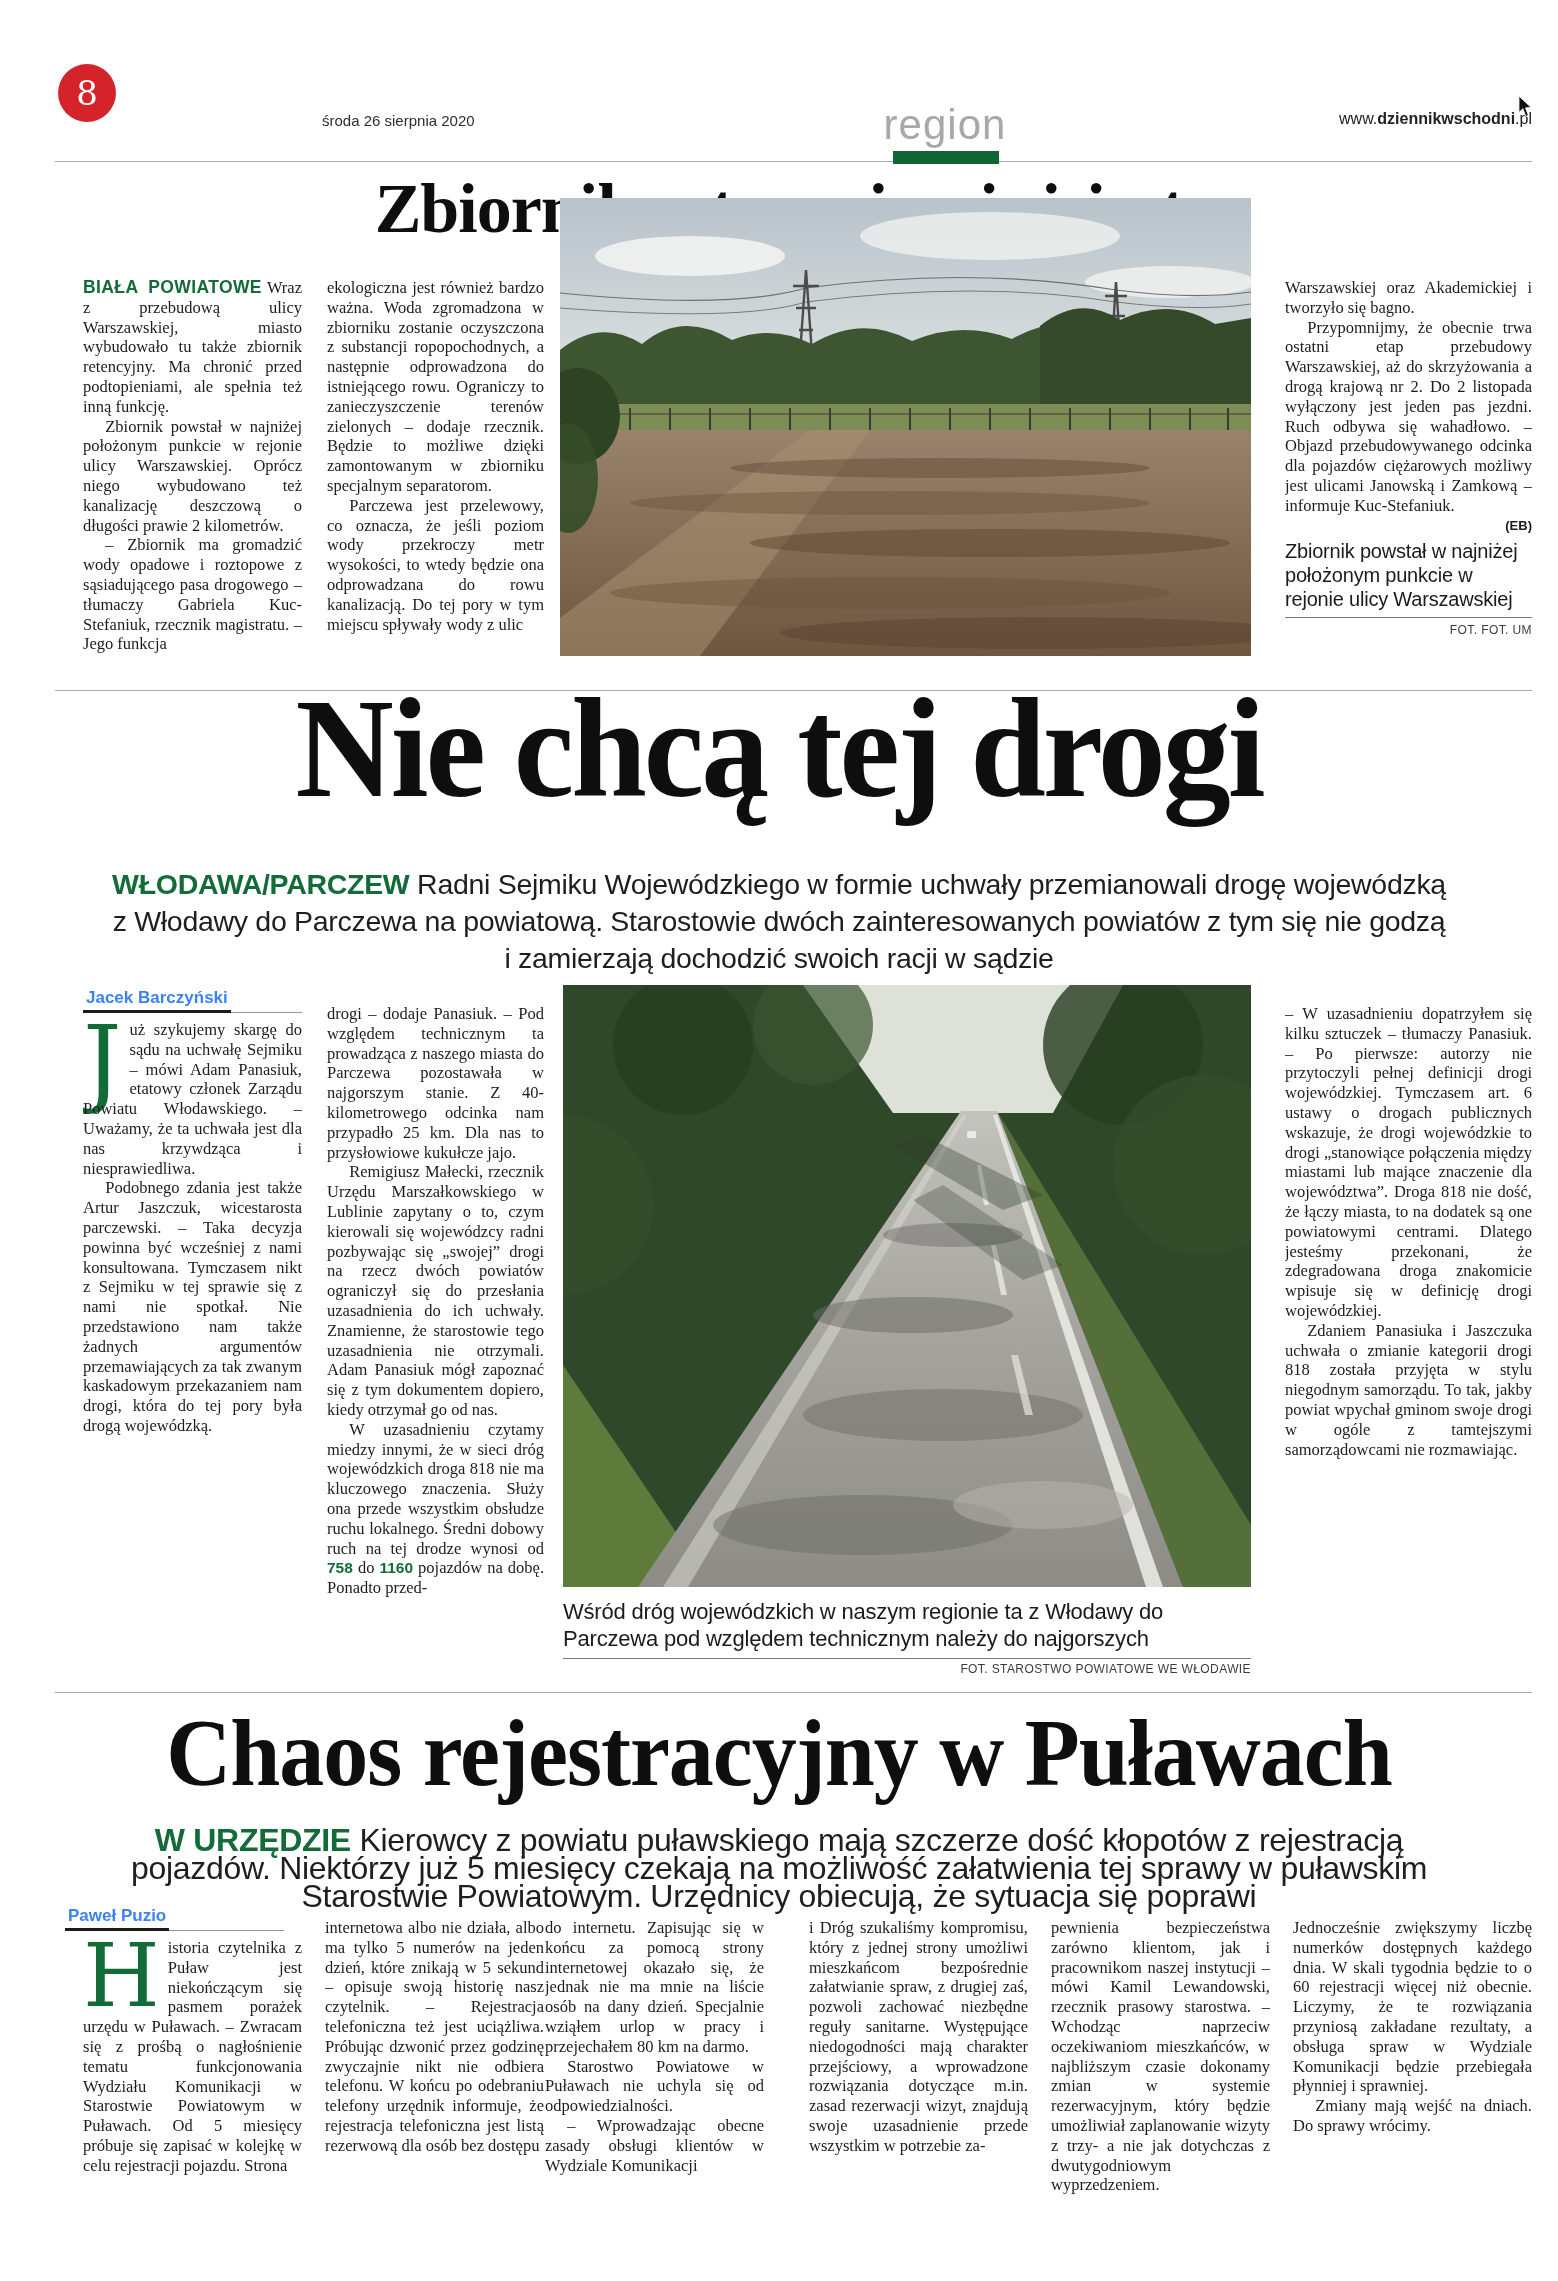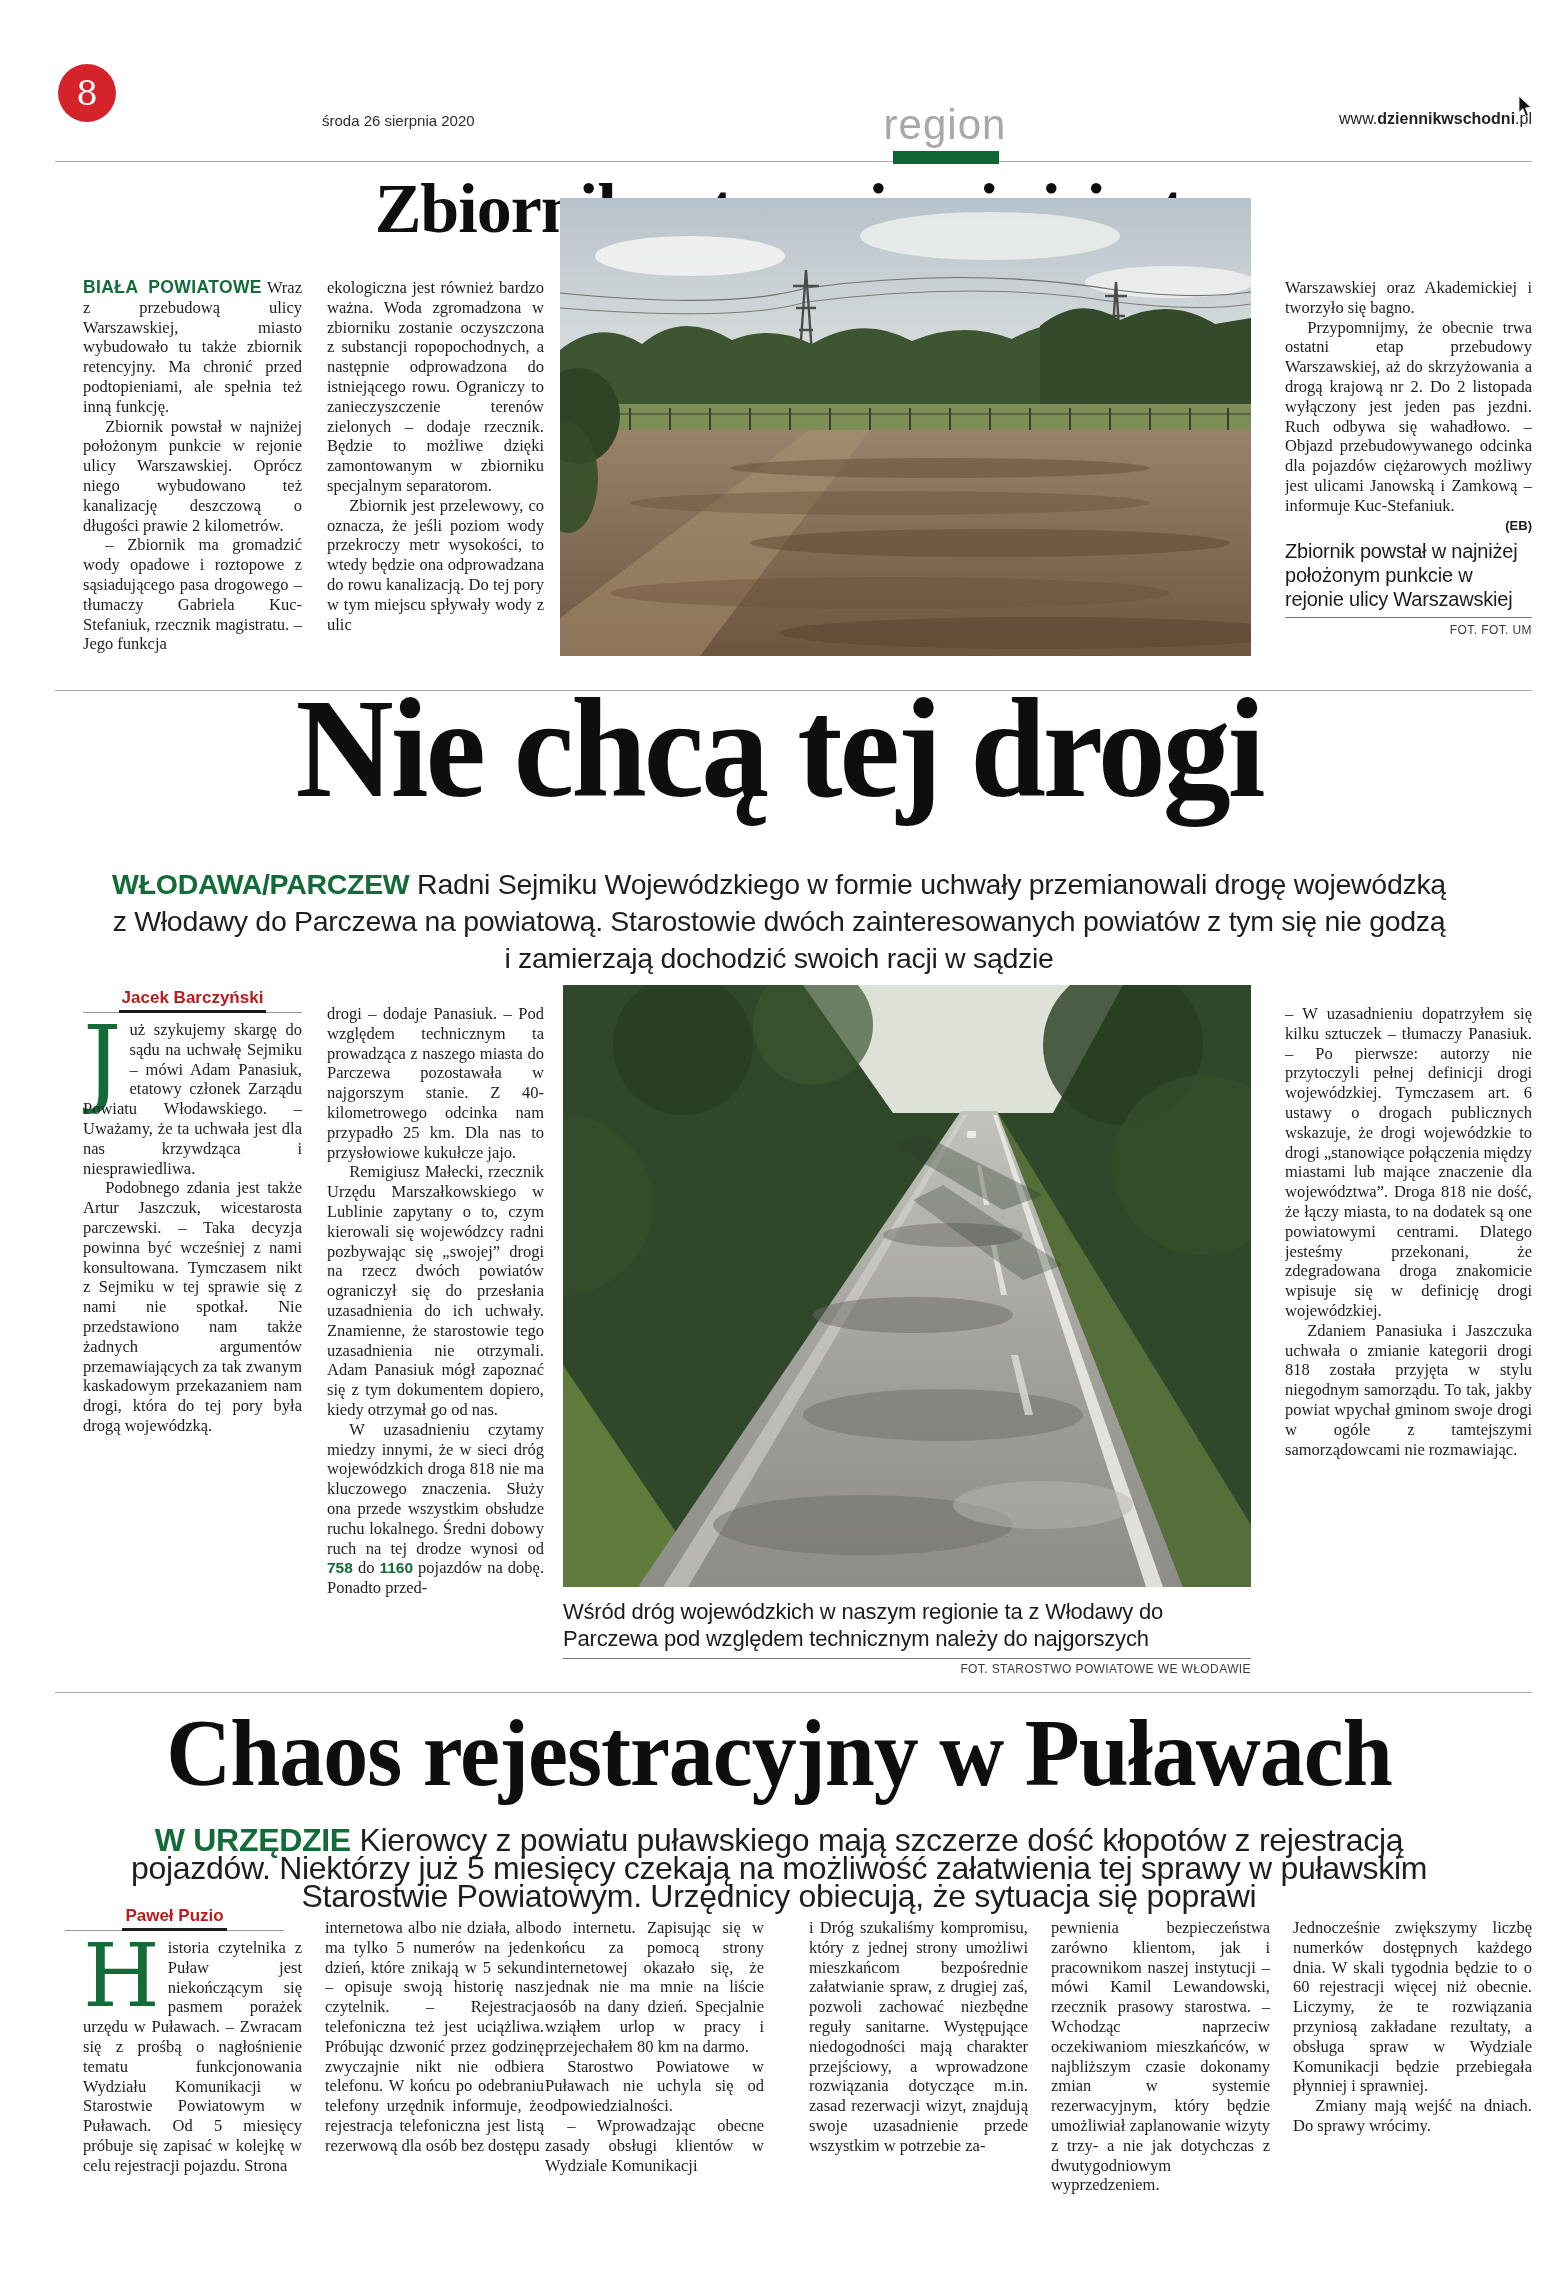--- a/index.html
+++ b/index.html
@@ -93,7 +93,7 @@
   <div class="abs body" style="left:327px;top:278px;width:217px;height:392px;">
     <div class="plist">
         <p>ekologiczna jest również bardzo ważna. Woda zgromadzona w zbiorniku zostanie oczyszczona z substancji ropopochodnych, a następnie odprowadzona do istniejącego rowu. Ograniczy to zanieczyszczenie terenów zielonych – dodaje rzecznik. Będzie to możliwe dzięki zamontowanym w zbiorniku specjalnym separatorom.</p>
-        <p>Zbiornik jest przelewowy, co oznacza, że jeśli poziom wody przekroczy metr wysokości, to wtedy będzie ona odprowadzana do rowu kanalizacją. Do tej pory w tym miejscu spływały wody z ulic</p>
+        <p>Parczewa jest przelewowy, co oznacza, że jeśli poziom wody przekroczy metr wysokości, to wtedy będzie ona odprowadzana do rowu kanalizacją. Do tej pory w tym miejscu spływały wody z ulic</p>
       </div>
   </div>
 

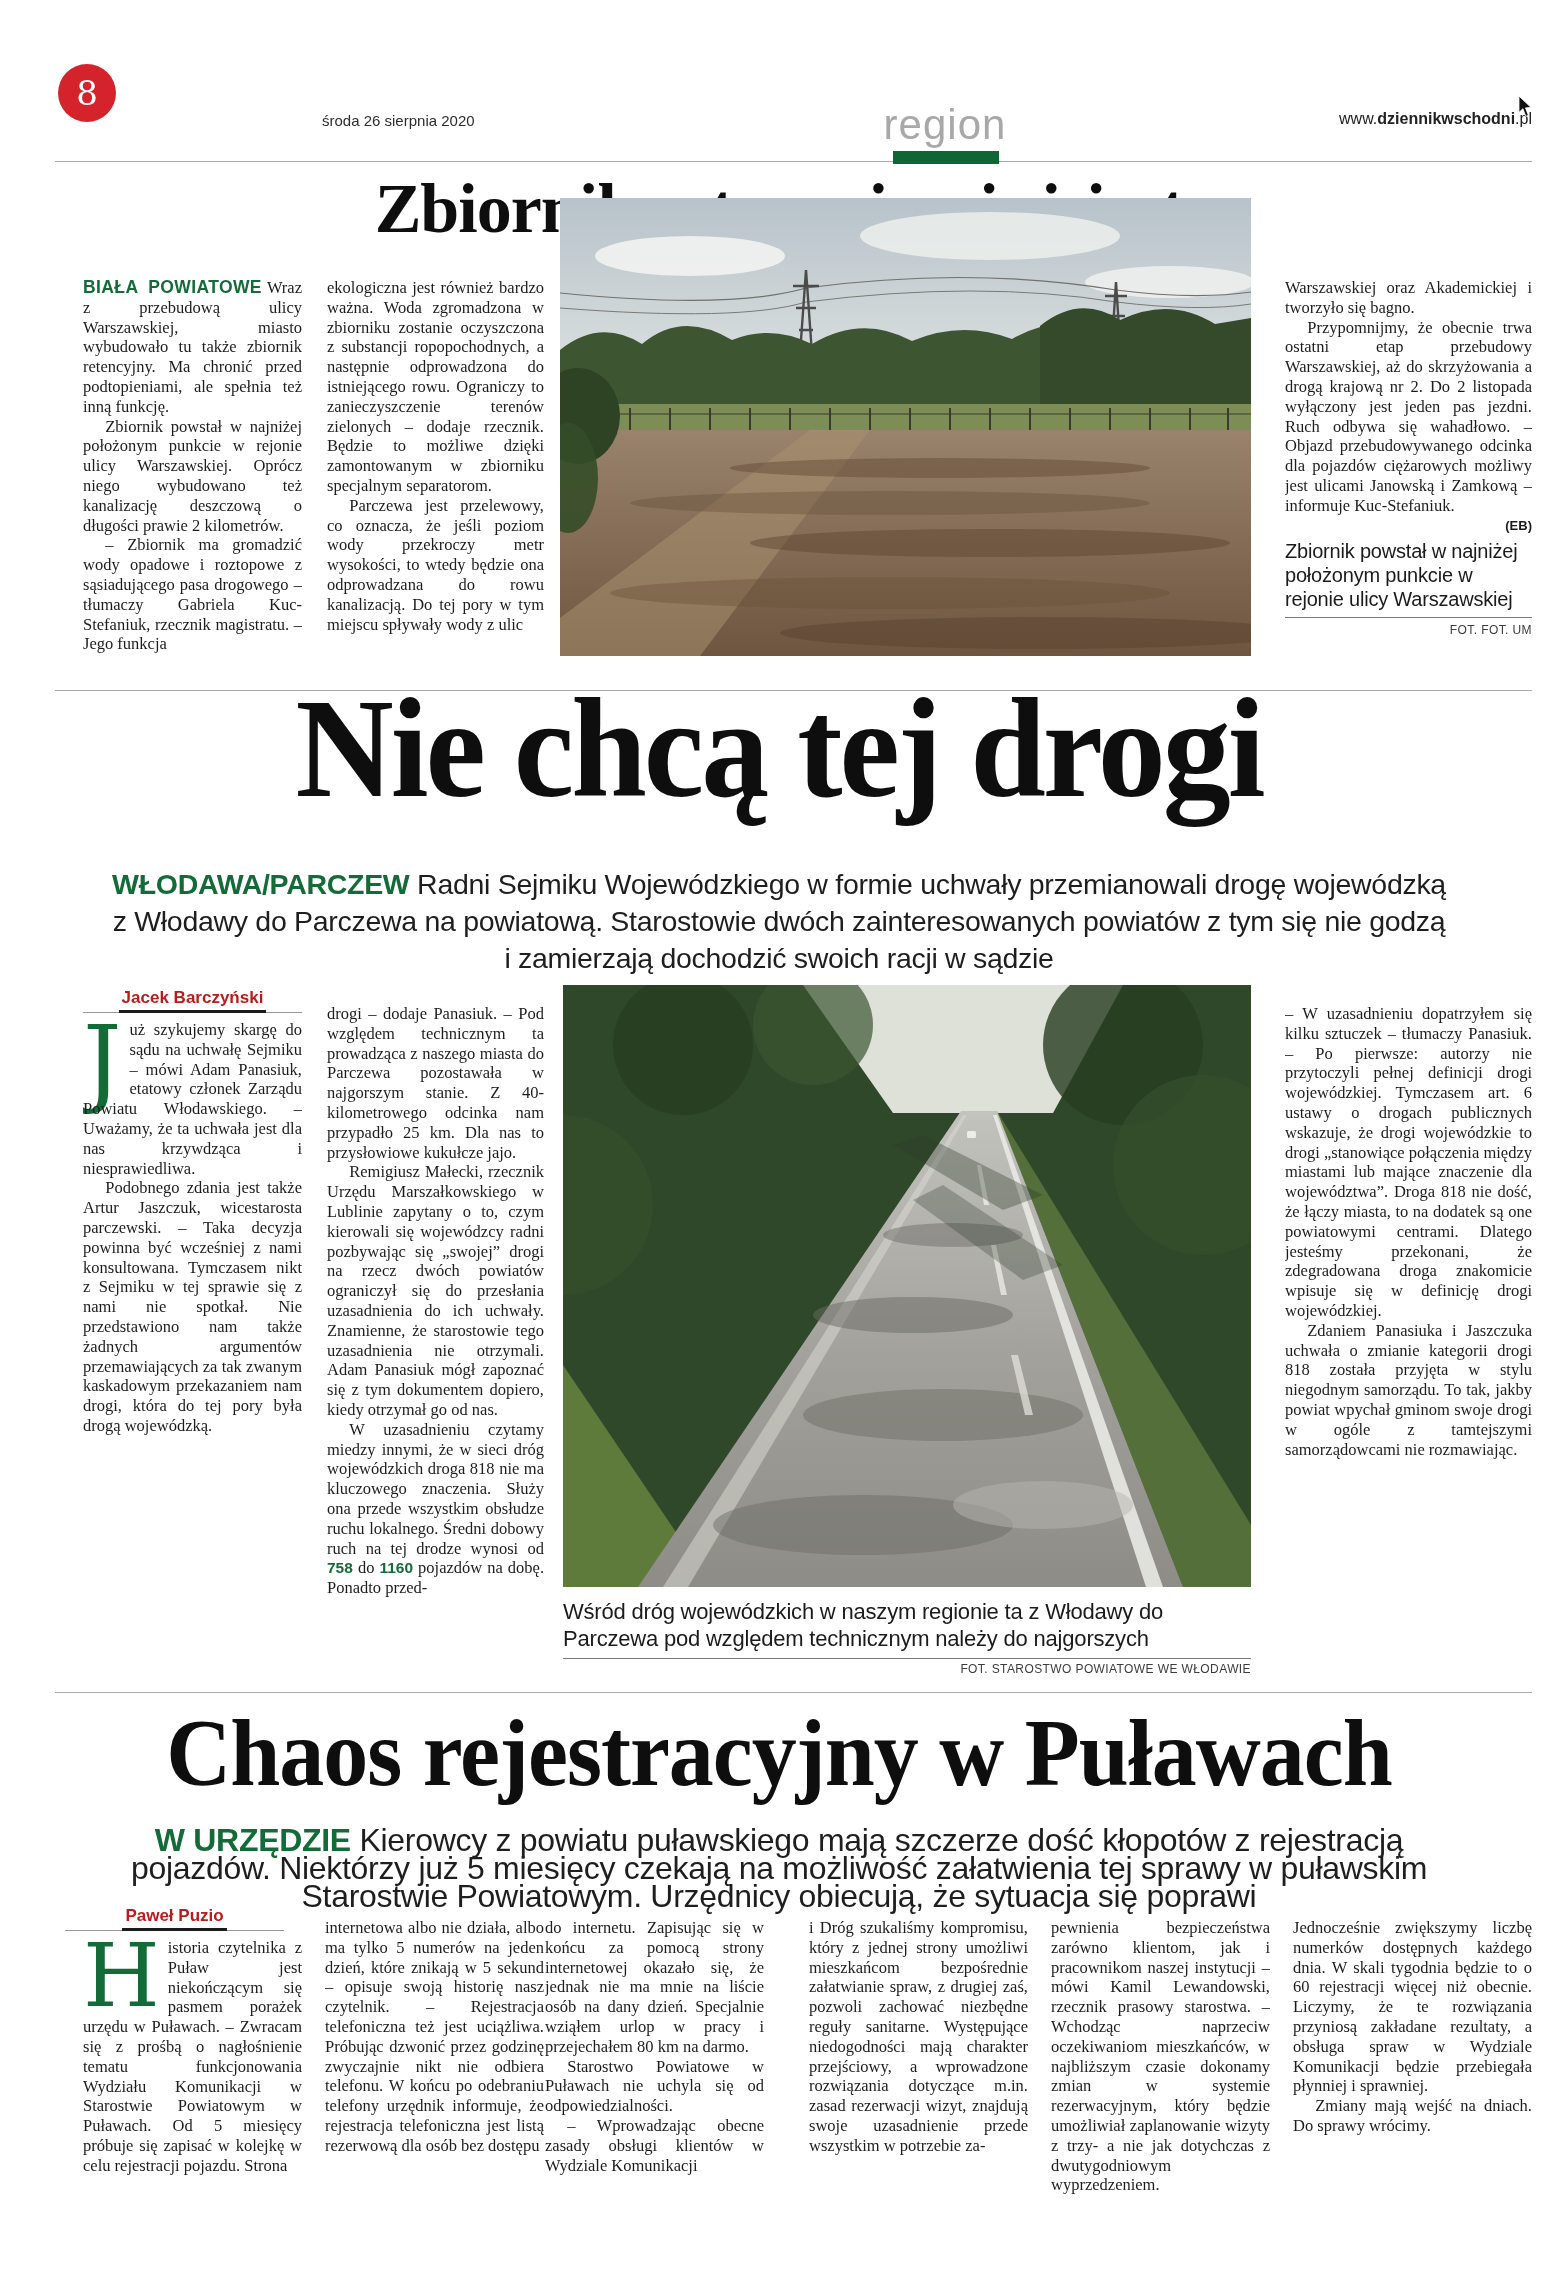--- a/index.html
+++ b/index.html
@@ -49,8 +49,8 @@
   .stat b{color:var(--green);font-family:"Liberation Sans",sans-serif;font-weight:bold;font-size:15.5px;}
   .sig{text-align:right;font-family:"Liberation Sans",sans-serif;font-weight:bold;font-size:13px;margin-top:3px;}
 
-  .byline{font-family:"Liberation Sans",sans-serif;font-weight:bold;font-size:17px;color:#b91c1c;
-          text-align:center;height:25px;}
+  .byline{font-family:"Liberation Sans",sans-serif;font-weight:bold;font-size:17px;color:#3b82f6;
+          height:25px;}
   .byline::after{content:"";position:absolute;left:0;right:0;bottom:0;border-bottom:1px solid #979797;}
   .byline span{position:relative;display:inline-block;border-bottom:3.5px solid #1b1b1b;padding:0 3px 2px;z-index:1;}
 

